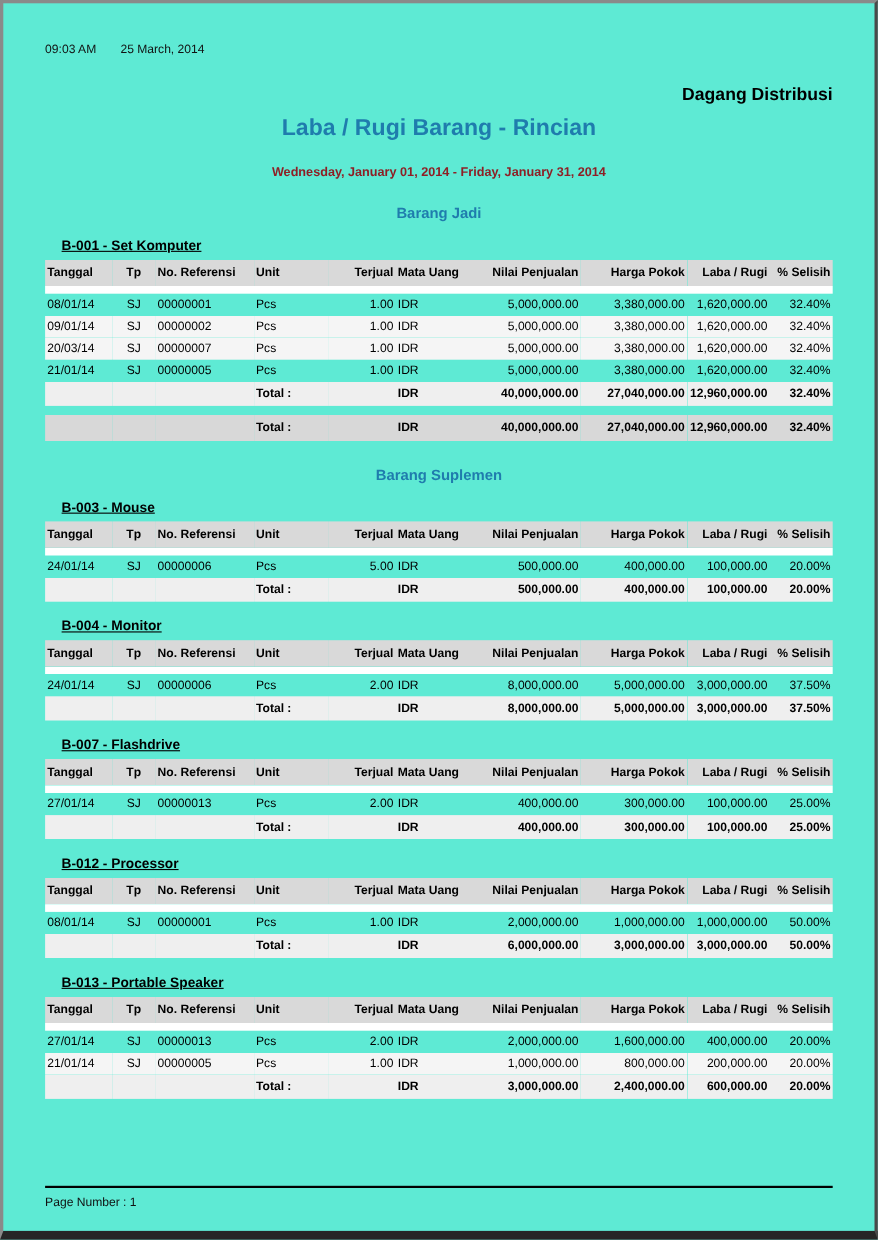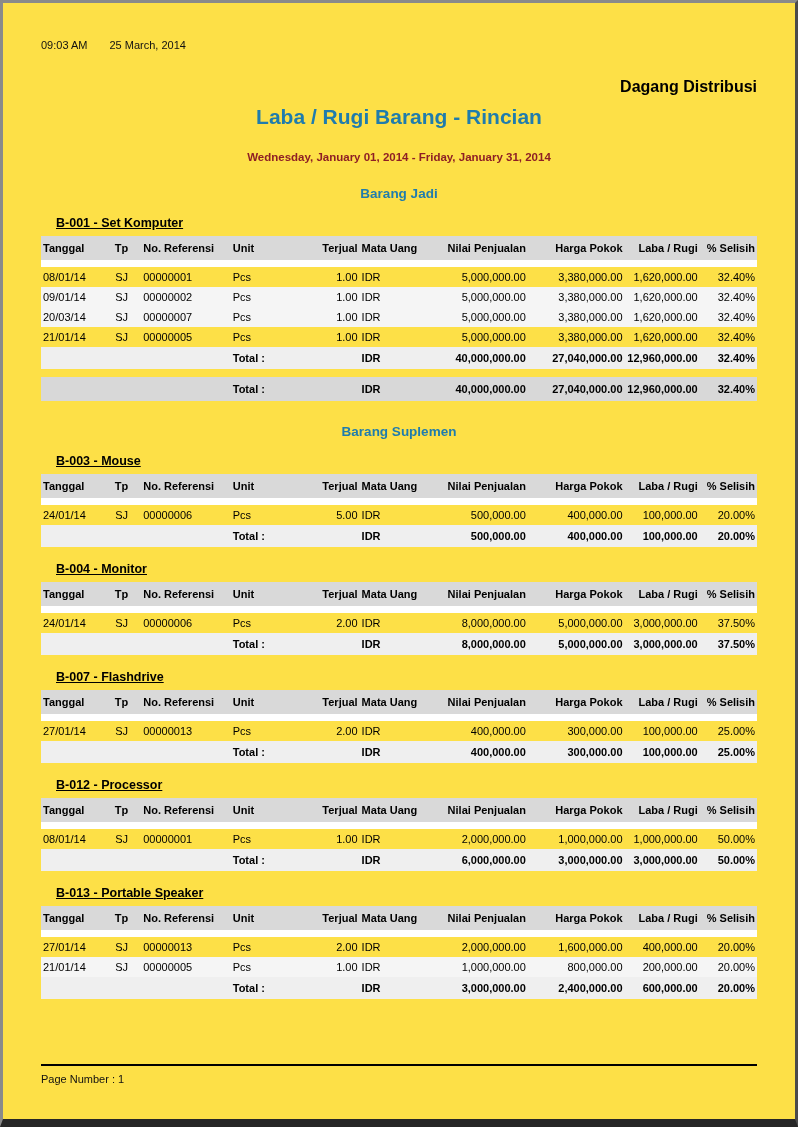--- a/index.html
+++ b/index.html
@@ -17,7 +17,7 @@
     font-family:"Liberation Sans",sans-serif;color:#000;overflow:hidden;
   }
   .page{
-    position:absolute;inset:0;background:#fde047;
+    position:absolute;inset:0;background:#5eead4;
     border-top:3px solid #8a8a8a;border-left:3px solid #8a8a8a;
     border-right:3px solid #4a4a4a;border-bottom:8px solid #262626;
     overflow:hidden;

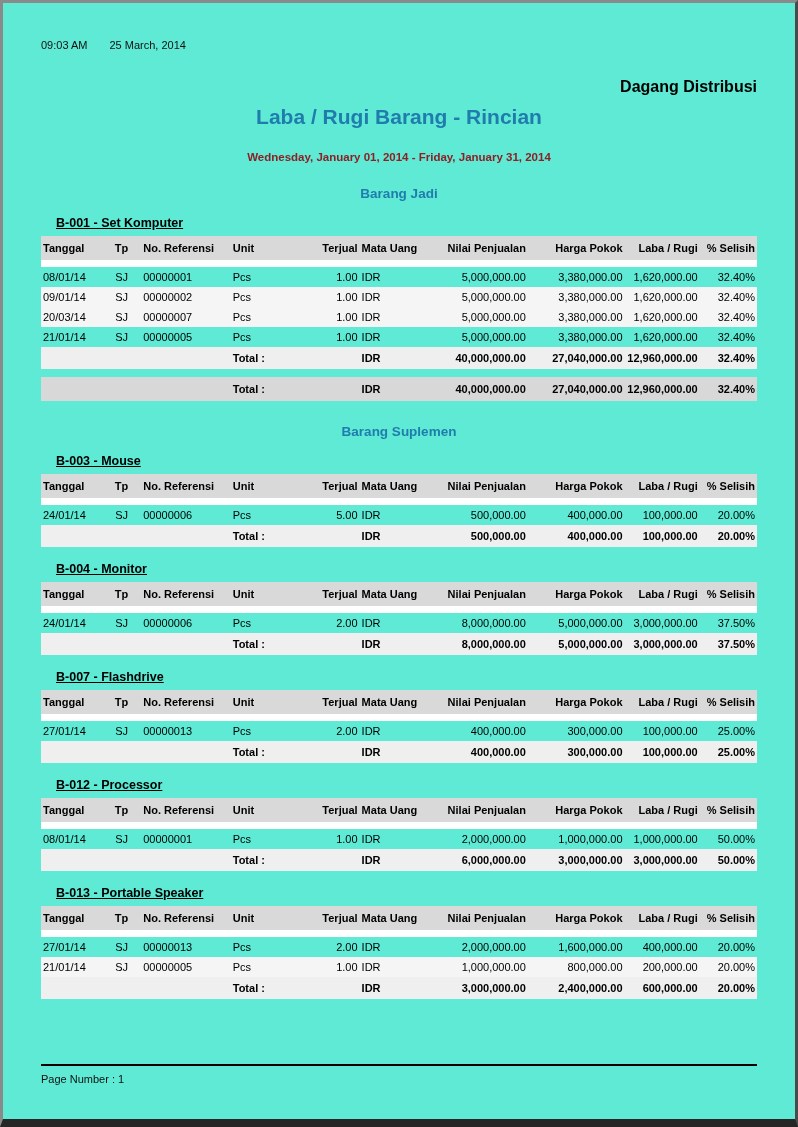--- a/index.html
+++ b/index.html
@@ -39,7 +39,7 @@
   table.grand{margin-top:8px;}
   table.grand td{background:var(--grand-total-bg);font-weight:bold;padding:6px 2px;}
   .al{text-align:left;} .ac{text-align:center;} .ar{text-align:right;}
-  .footer{position:absolute;left:38px;right:38px;bottom:34px;}
+  .footer{position:absolute;left:38px;right:38px;bottom:20px;}
   .footer-line{border-top:2px solid #000;height:0;}
   .footer-text{font-size:11px;margin-top:7px;color:#111;}
 </style>

